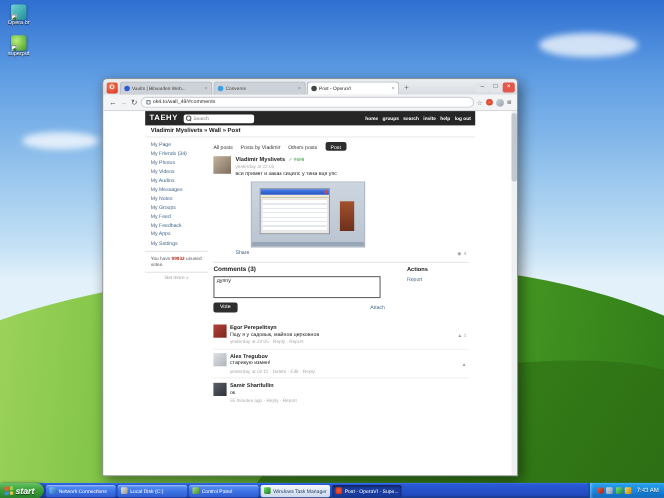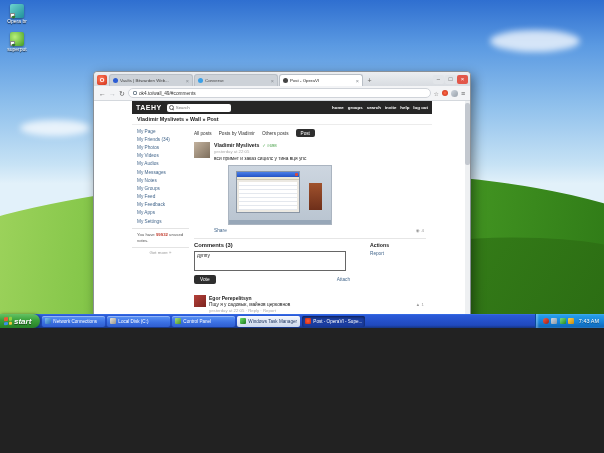--- a/index.html
+++ b/index.html
@@ -4,7 +4,7 @@
 <style>
   html,body{margin:0;padding:0;background:#222;}
   *{box-sizing:border-box;}
-  .screen{position:relative;width:604px;height:328px;overflow:hidden;
+  .screen{position:relative;width:604px;height:453px;overflow:hidden;
     font-family:"Liberation Sans",sans-serif;
     background:linear-gradient(180deg,#2f6fd0 0%,#5b9ae2 14%,#8fc0ec 32%,#c6e2f5 50%,#e2f1fa 56%);}
   .cloud{position:absolute;border-radius:50%;filter:blur(3px);background:rgba(255,255,255,.75);}

